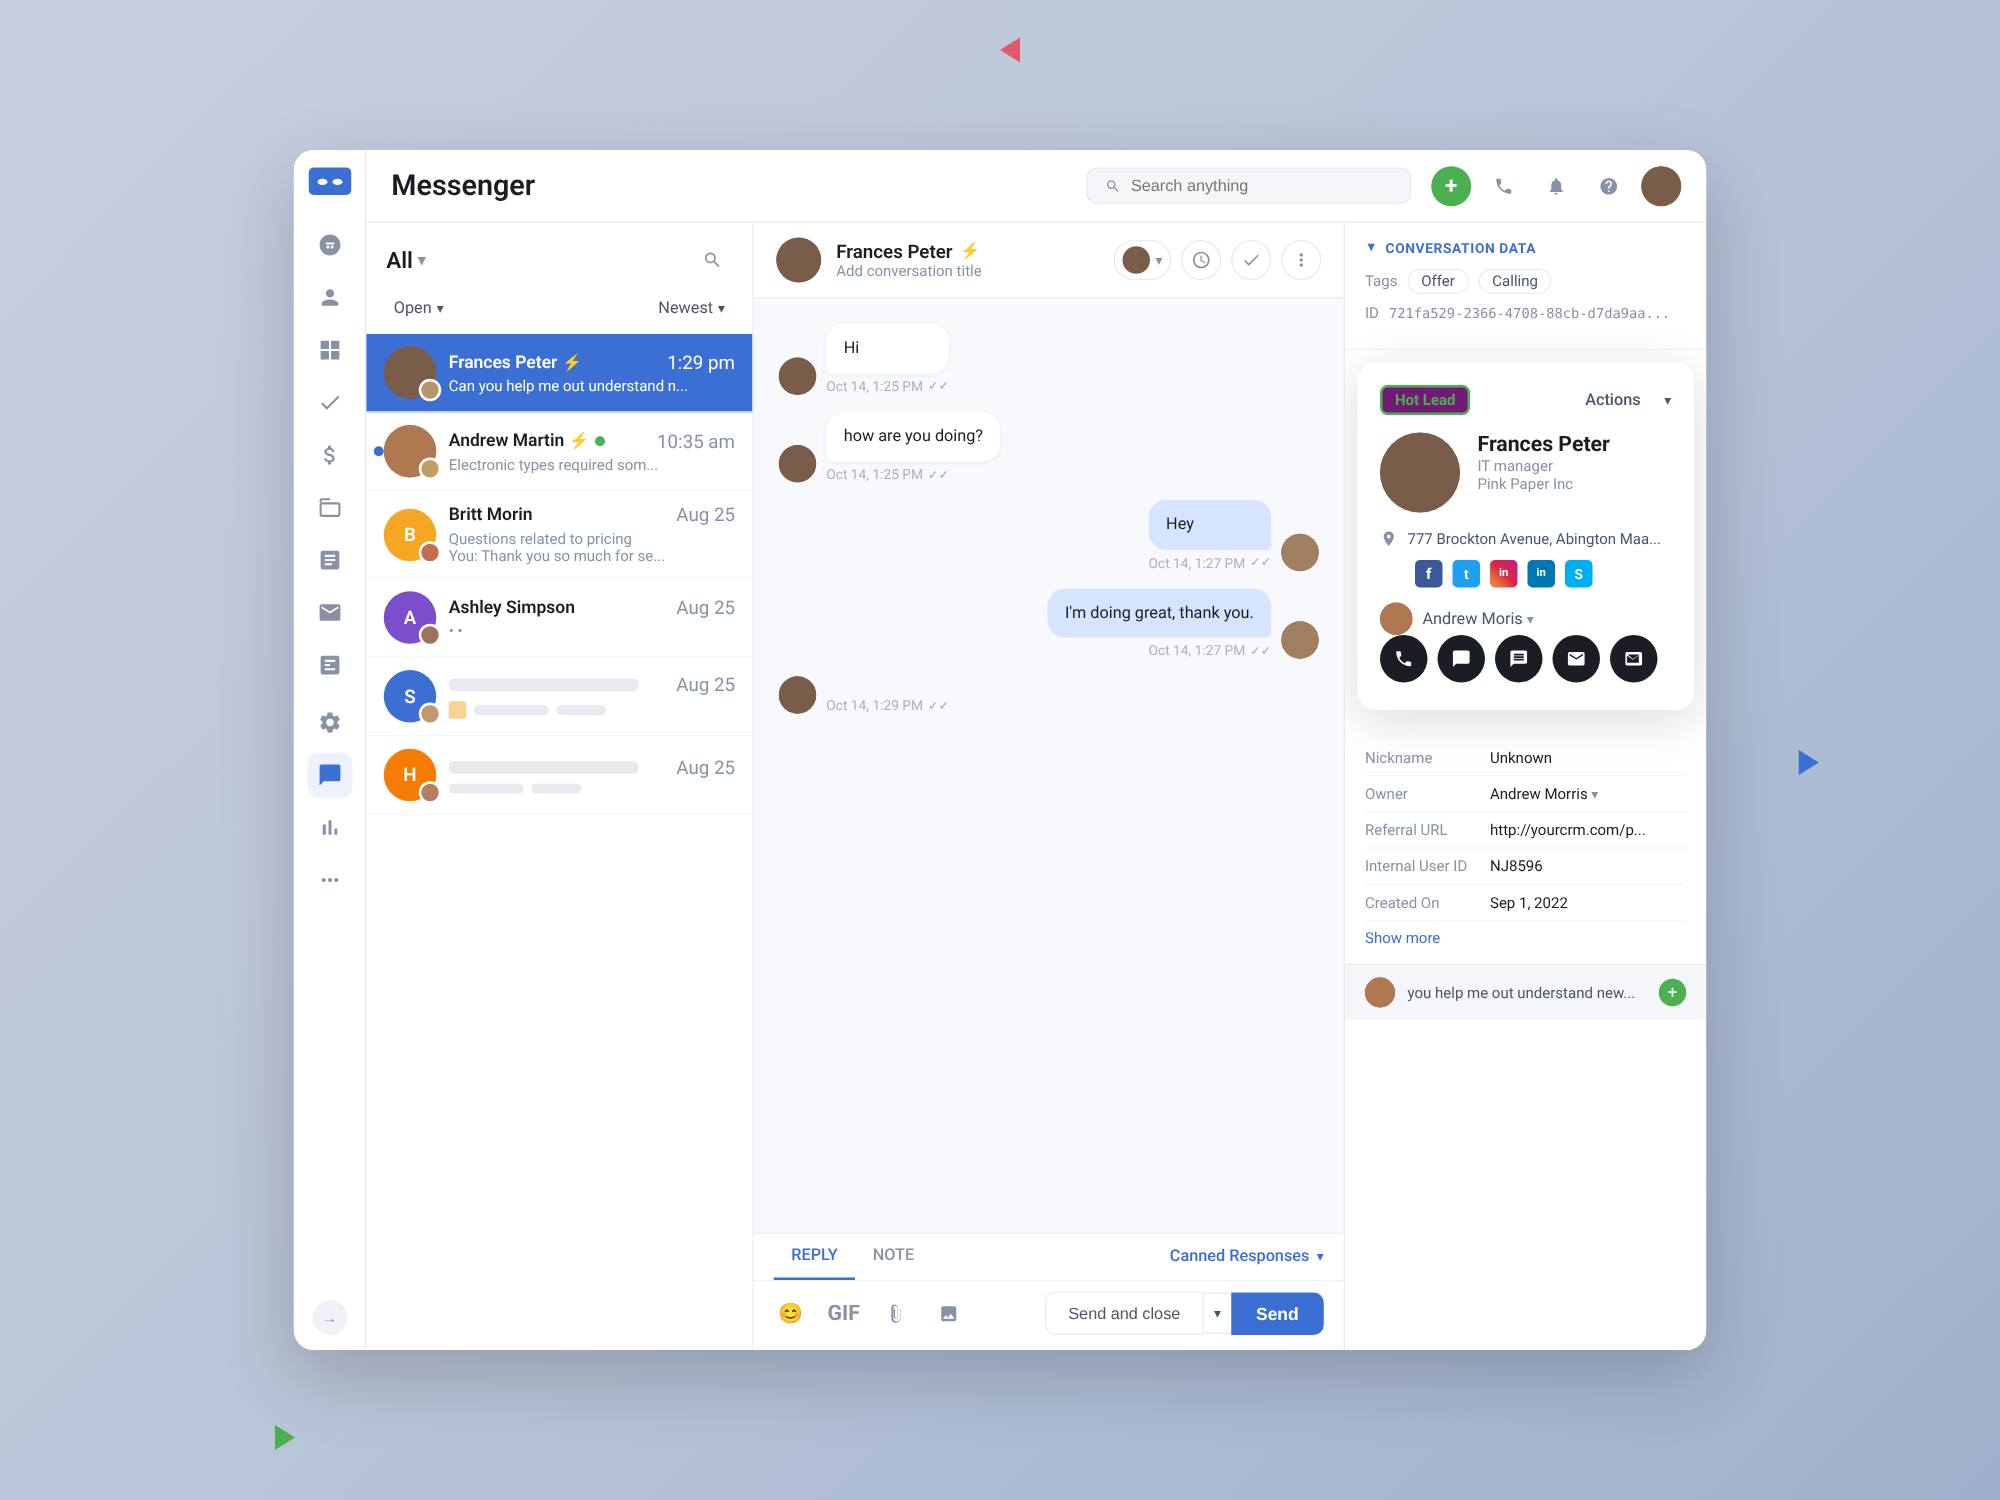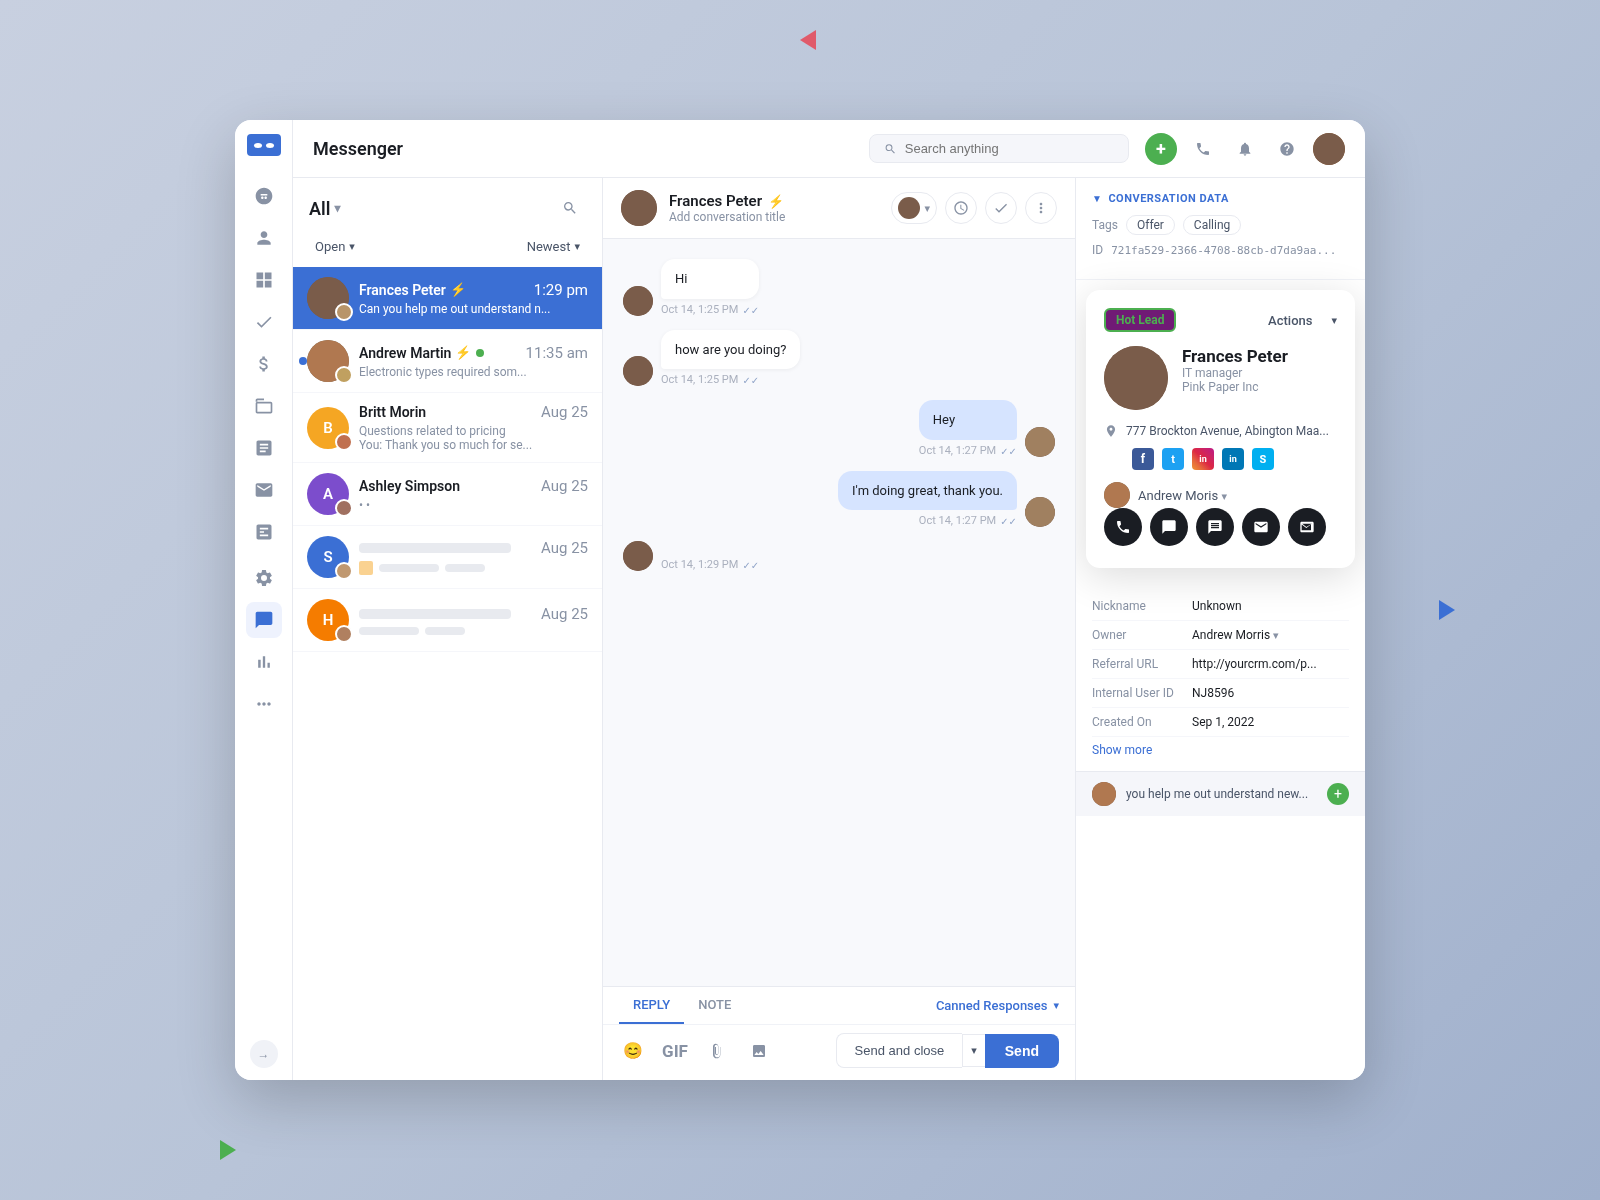--- a/index.html
+++ b/index.html
@@ -140,7 +140,7 @@
       flex-shrink: 0;
     }
     .header-title {
-      font-size: 18px;
+      font-size: 23px;
       font-weight: 600;
       color: #1a1d23;
       flex: 1;

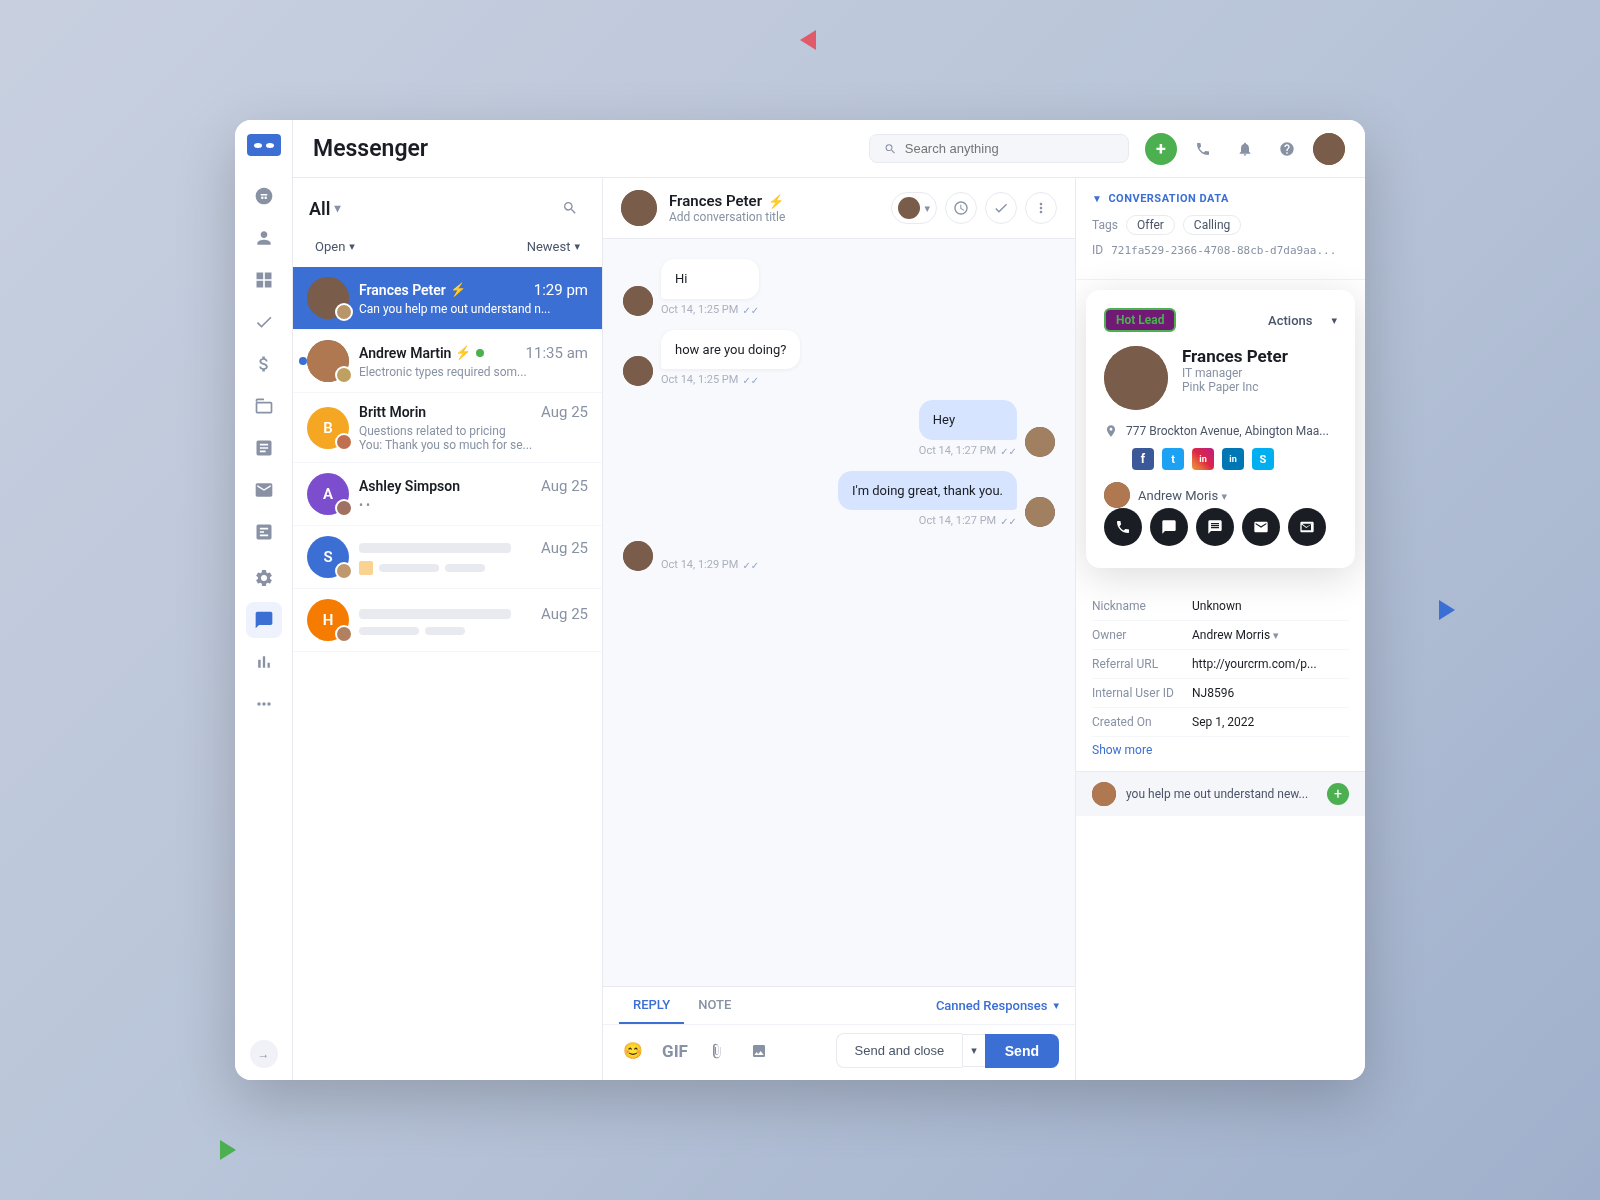--- a/index.html
+++ b/index.html
@@ -450,7 +450,7 @@
       color: #aab0be;
       margin-top: 4px;
       display: flex;
-      align-items: flex-end;
+      align-items: center;
       gap: 4px;
     }
     .msg-time.right { justify-content: flex-end; }

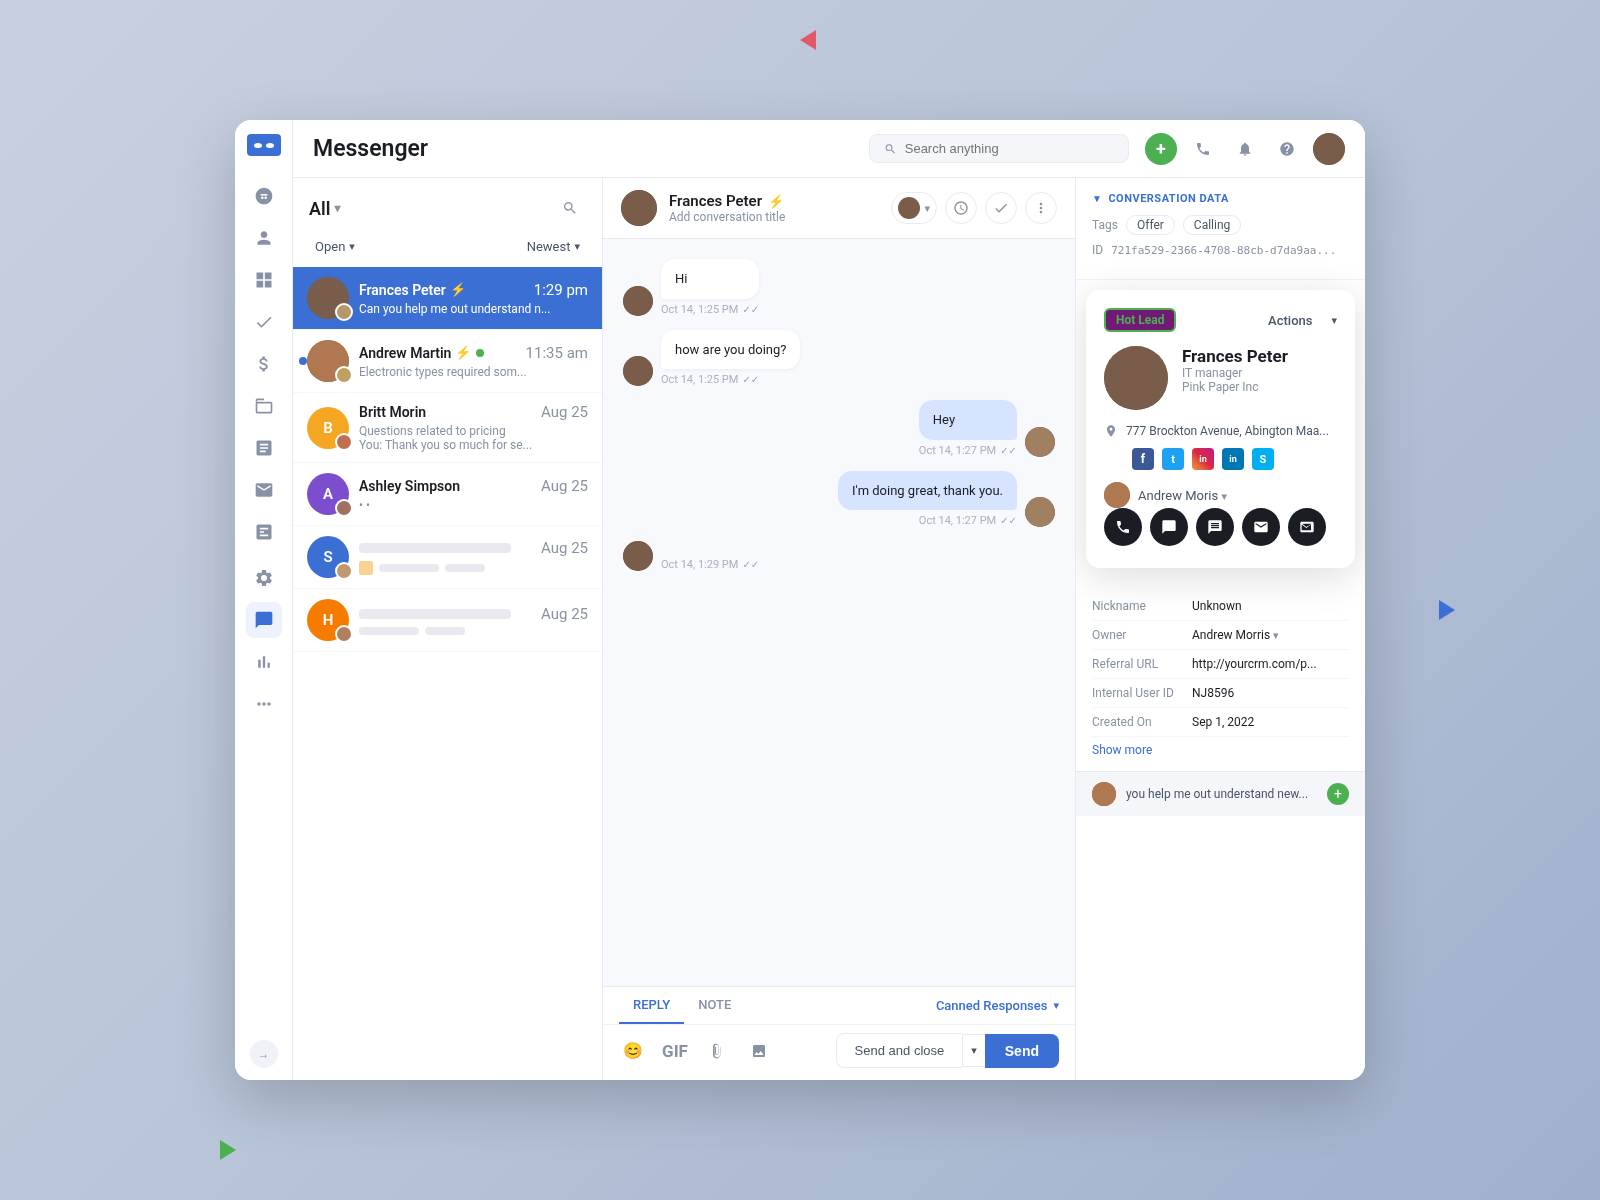--- a/index.html
+++ b/index.html
@@ -979,7 +979,7 @@
                   <span class="lightning">⚡</span>
                   <span class="online-dot"></span>
                 </div>
-                <div class="conv-time">11:35 am</div>
+                <div class="conv-time">10:35 am</div>
               </div>
               <div class="conv-preview">Electronic types required som...</div>
             </div>

